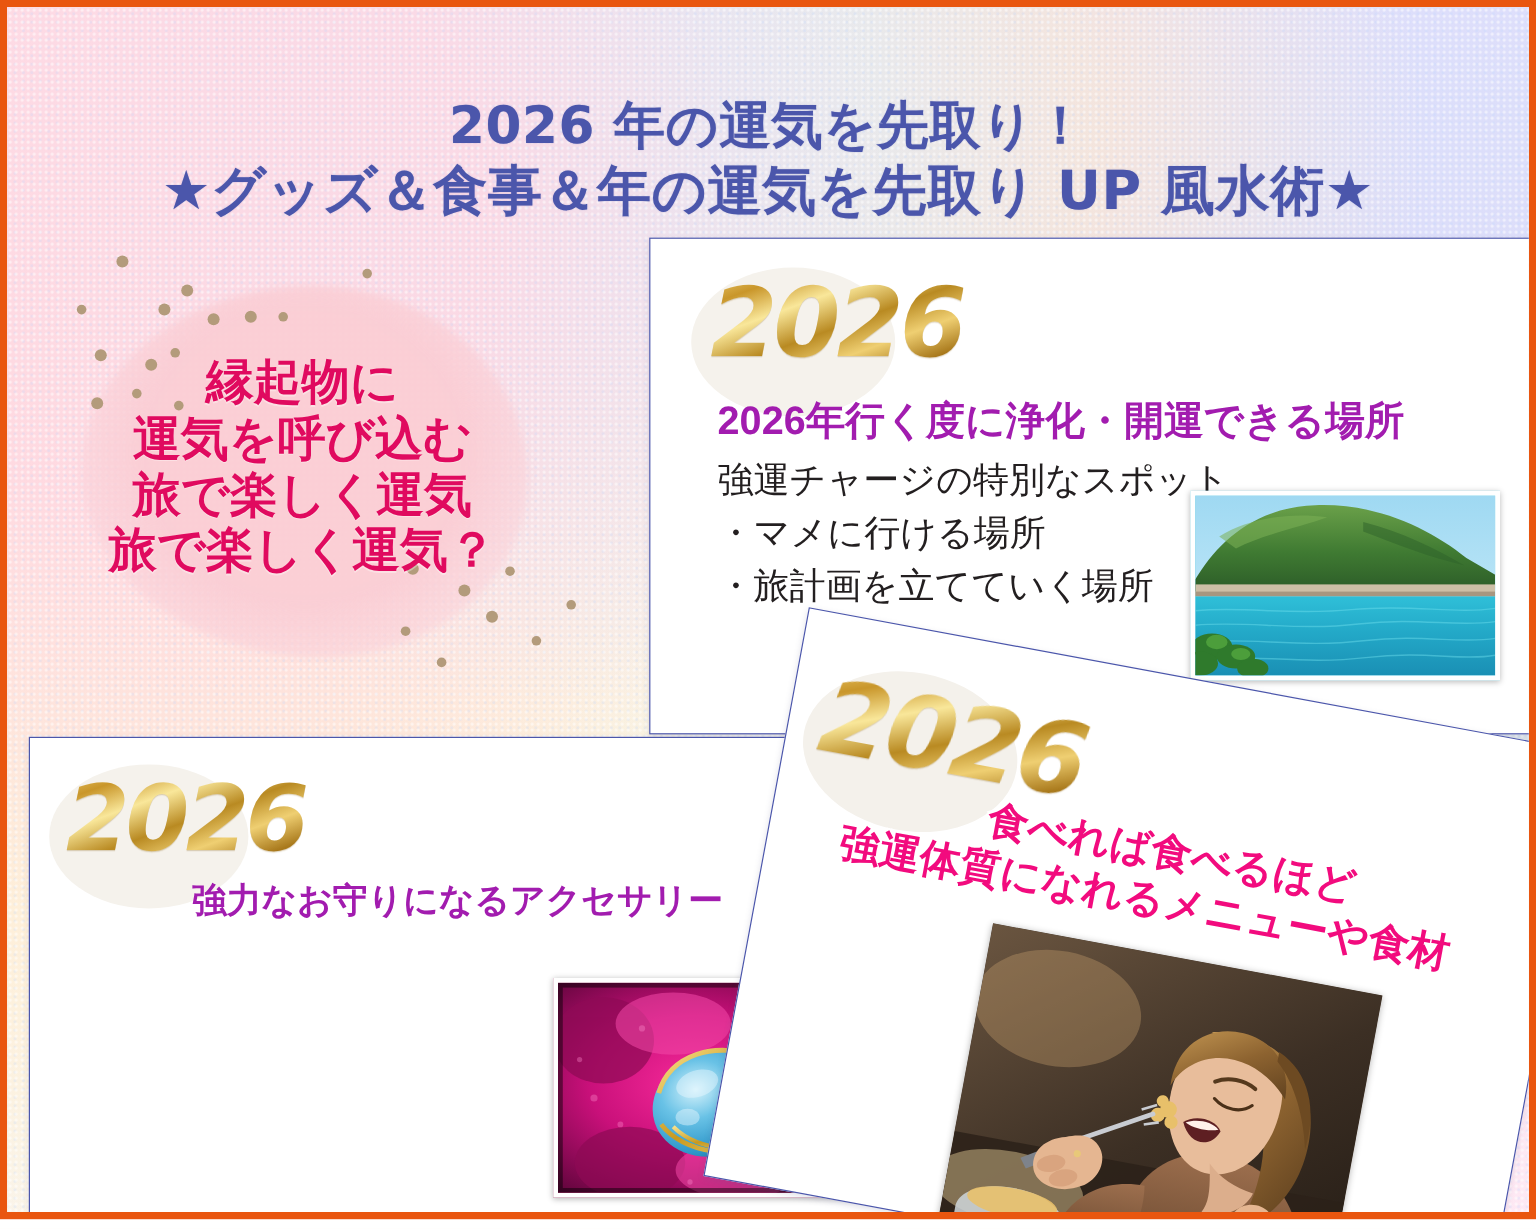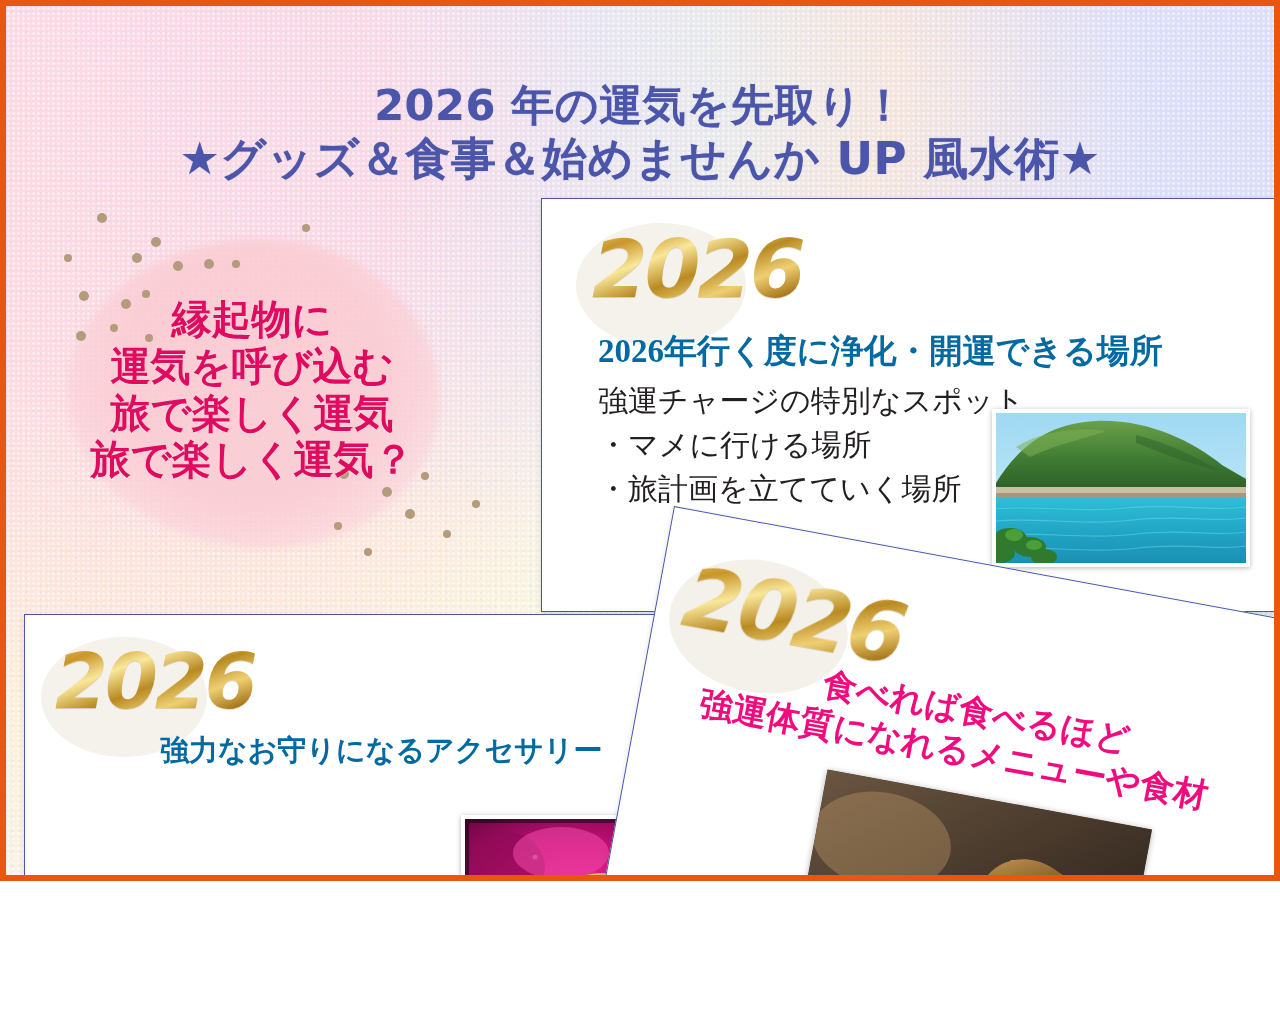--- a/index.html
+++ b/index.html
@@ -10,7 +10,7 @@
     background:#ffffff;
   }
   #stage{
-    position:relative;width:1280px;height:881px;overflow:hidden;
+    position:relative;width:1280px;height:1016px;overflow:hidden;
     box-sizing:border-box;
     border:6px solid #e9560f;
     background:#fdf6f2;

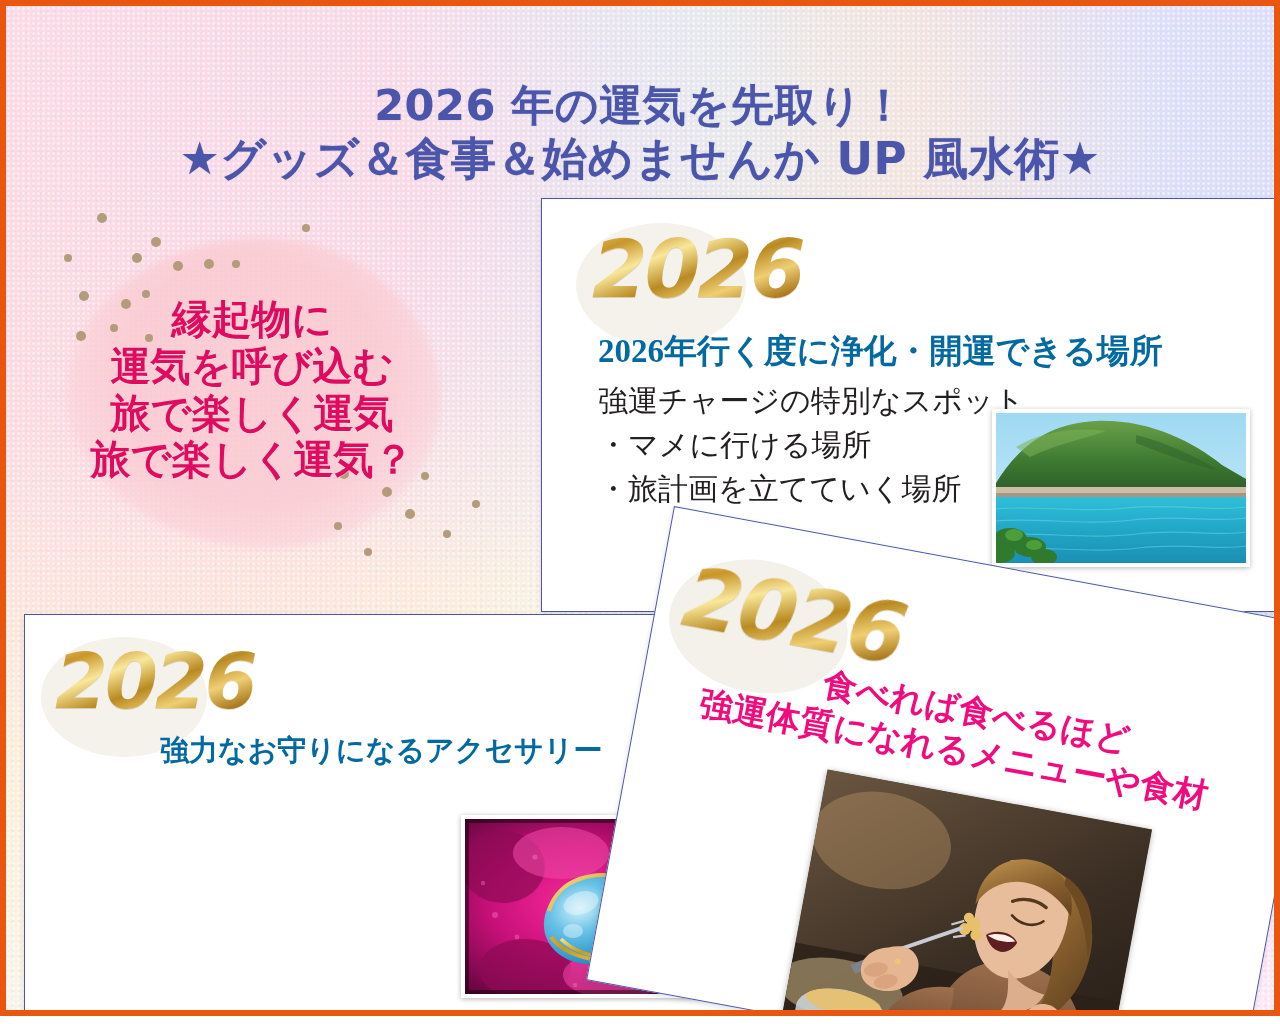--- a/index.html
+++ b/index.html
@@ -196,7 +196,7 @@
 
   <h1 id="headline">
     <span class="l1">2026 年の運気を先取り！</span>
-    <span class="l2">★グッズ＆食事＆始めませんか UP 風水術★</span>
+    <span class="l2">★グッズ＆食事＆年の運気を先取り UP 風水術★</span>
   </h1>
 
   <div id="leftcopy">

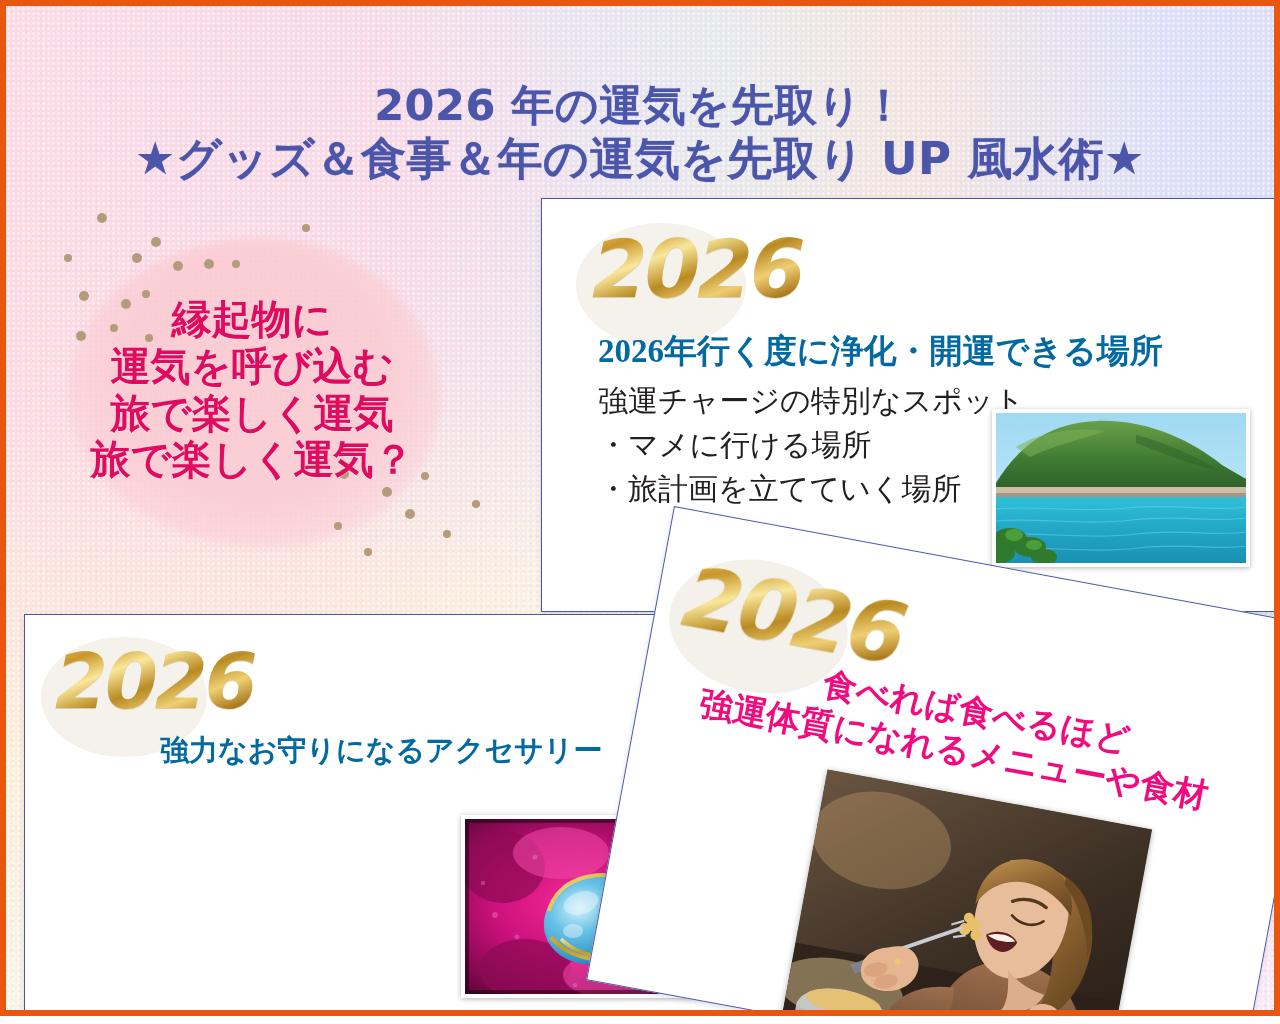--- a/index.html
+++ b/index.html
@@ -98,8 +98,8 @@
     filter:drop-shadow(0 1px 0 rgba(140,100,20,.25));
   }
   .cardhead{
-    position:absolute;color:#0369a1;
-    font-family:Liberation Serif, serif;
+    position:absolute;color:#a21caf;
+    font-family:Liberation Sans, sans-serif;
     font-weight:700;white-space:nowrap;
   }
   .cardbody{

